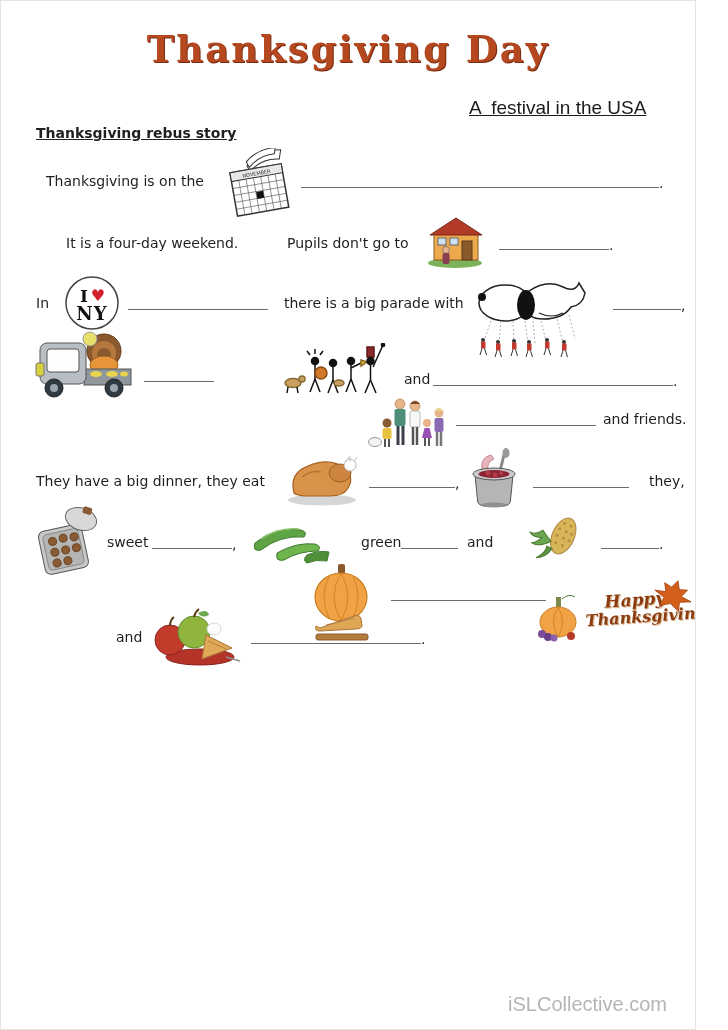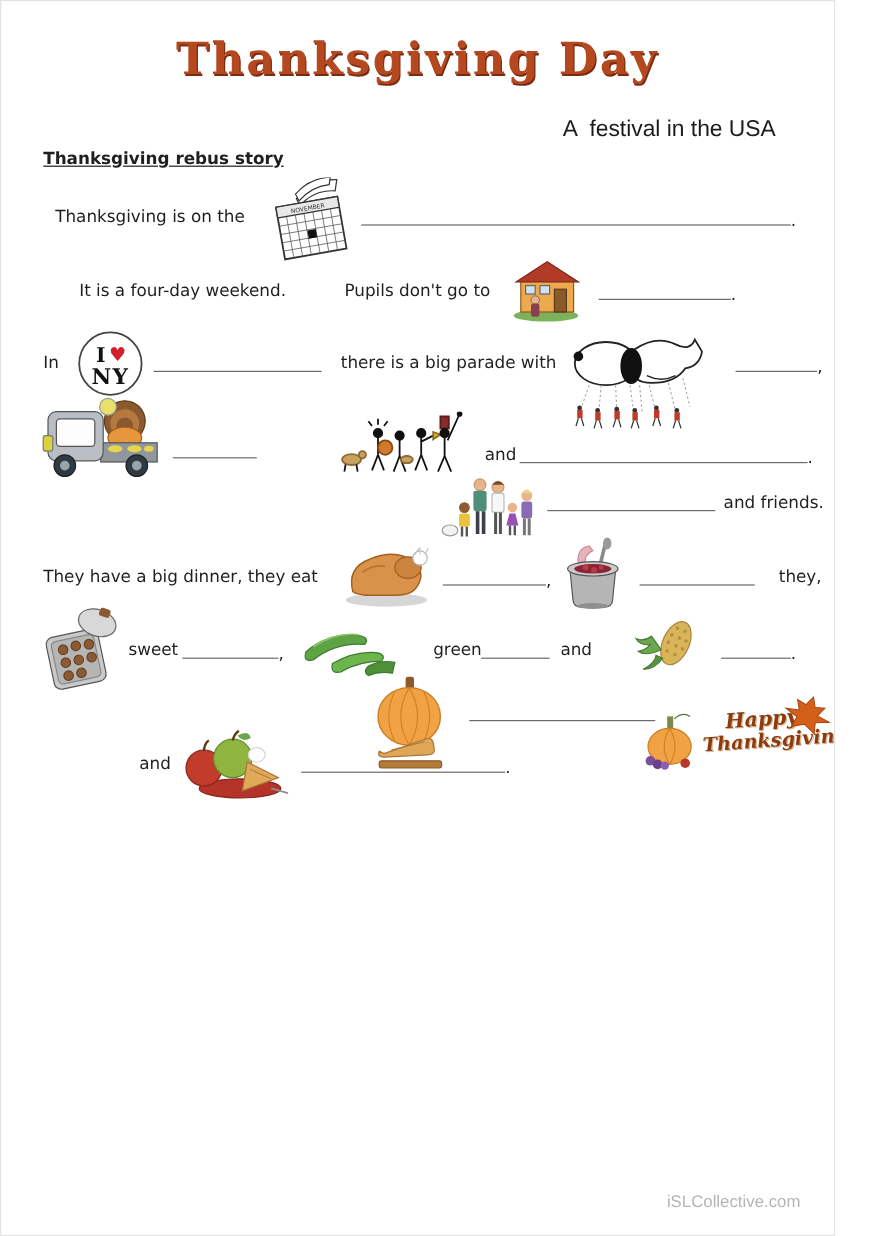--- a/index.html
+++ b/index.html
@@ -13,7 +13,7 @@
   .heading { position:absolute; left:35px; top:80px; font-size:14px; font-weight:bold;
              text-decoration:underline; color:#1f1f1f; white-space:nowrap;margin-top:44px; }
   .tagline { position:absolute; left:468px; top:96px; font-size:19px; color:#1c1c1c;
-             font-family:"Liberation Sans", sans-serif; white-space:pre; }
+             font-family:"Liberation Sans", sans-serif; white-space:pre;text-decoration:underline; }
   .t { position:absolute; font-size:14px; color:#1f1f1f; white-space:nowrap; }
   .bline { display:inline-block; height:13px; border-bottom:1px solid #6b6b6b; }
   .icon { position:absolute; }

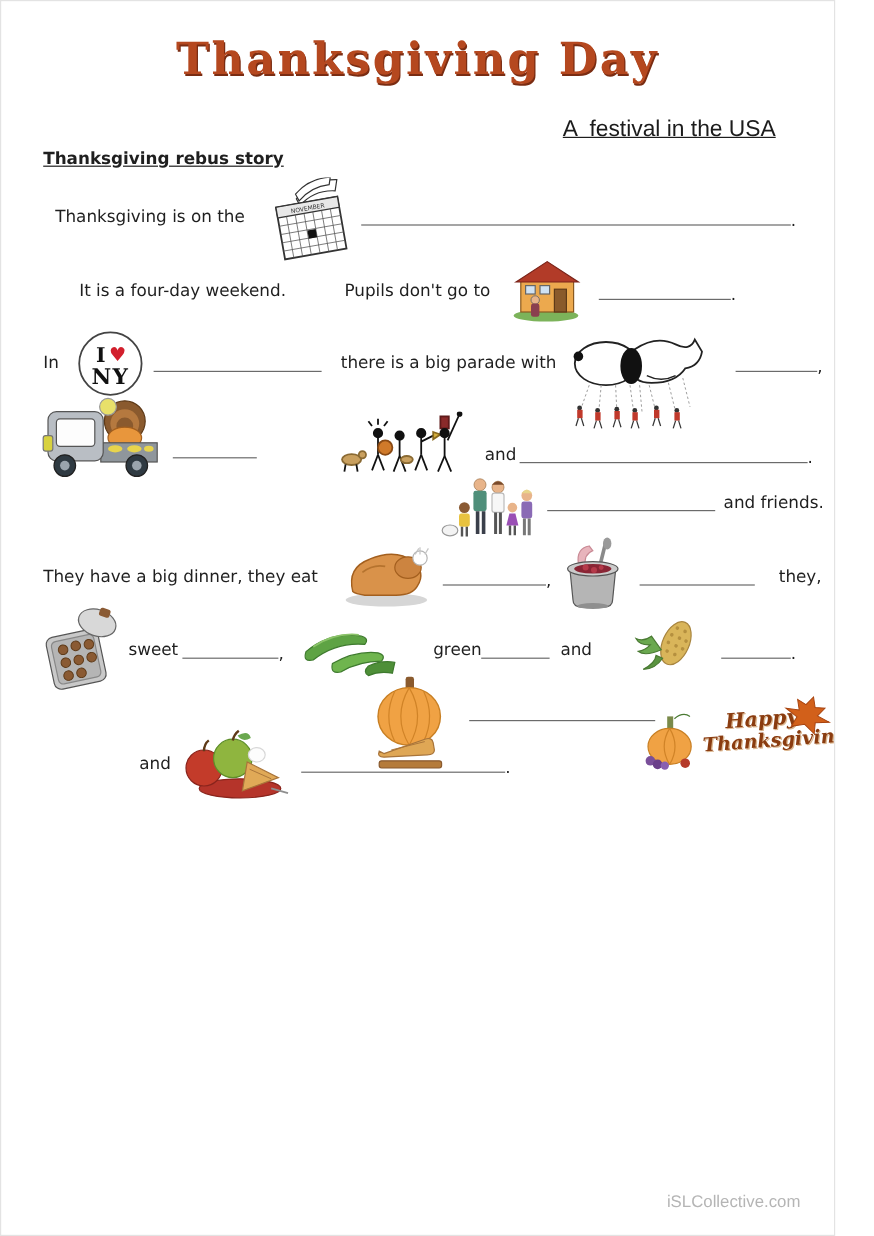--- a/index.html
+++ b/index.html
@@ -22,7 +22,7 @@
               font-size:17px; line-height:1.05; text-shadow:1px 1px 0 #dcb892; }
   .greeting .g1 { margin-left:20px; }
   .greeting .g2 { font-size:16px; }
-  .watermark { position:absolute; right:28px; top:992px; font-size:14px; color:#b5b5b5;
+  .watermark { position:absolute; right:28px; top:992px; font-size:20px; color:#b5b5b5;
                font-family:"Liberation Sans", sans-serif; }
 </style>
 </head>

